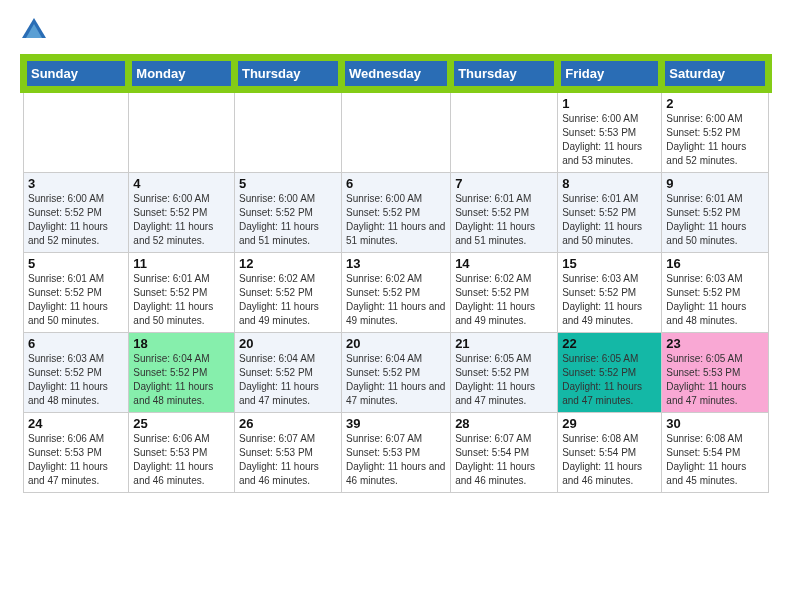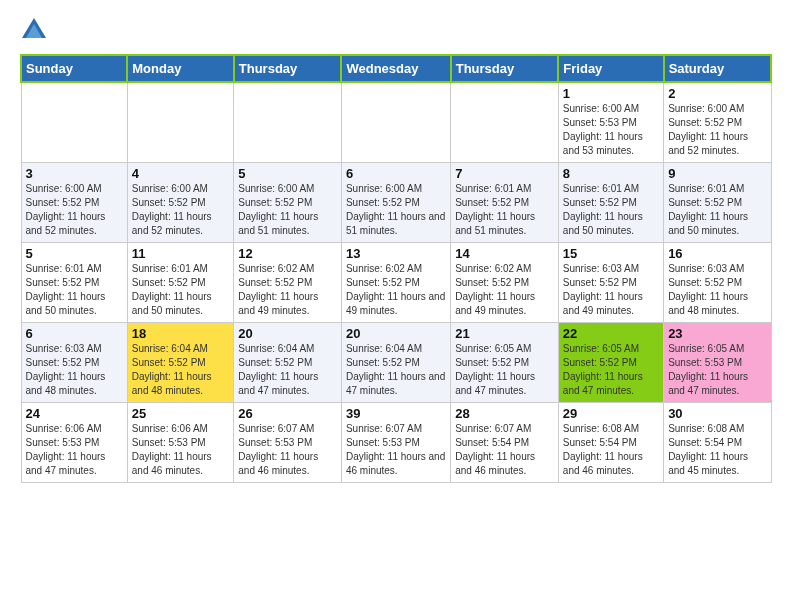--- a/index.html
+++ b/index.html
@@ -69,7 +69,7 @@
       font-weight: bold;
       padding: 5px 4px;
       text-align: left;
-      border: 2px solid #84cc16;
+      border: 7px solid #84cc16;
     }
     .calendar td {
       width: 113px;

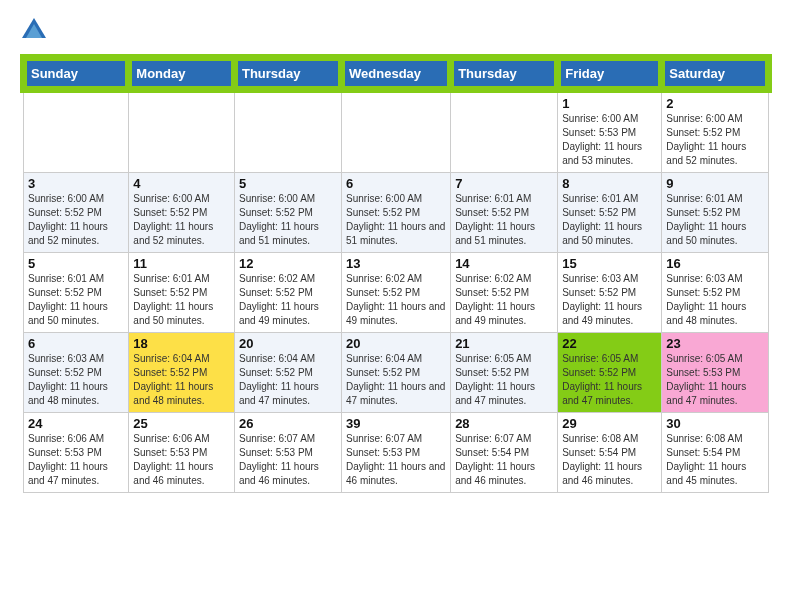--- a/index.html
+++ b/index.html
@@ -249,7 +249,7 @@
 Sunset: 5:52 PM
 Daylight: 11 hours and 48 minutes.</div>
           </td>
-          <td style="background: #fde047;">
+          <td style="background: #86efac;">
             <span class="day-num">18</span>
             <div class="day-info" style="white-space: pre-line;">Sunrise: 6:04 AM
 Sunset: 5:52 PM

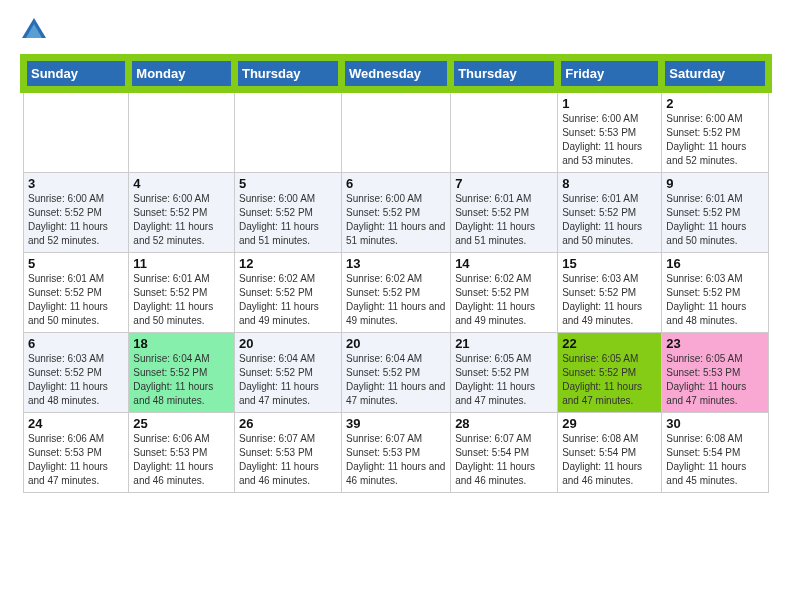--- a/index.html
+++ b/index.html
@@ -273,7 +273,7 @@
 Sunset: 5:52 PM
 Daylight: 11 hours and 47 minutes.</div>
           </td>
-          <td style="background: #84cc16;">
+          <td style="background: #14b8a6;">
             <span class="day-num">22</span>
             <div class="day-info" style="white-space: pre-line;">Sunrise: 6:05 AM
 Sunset: 5:52 PM

